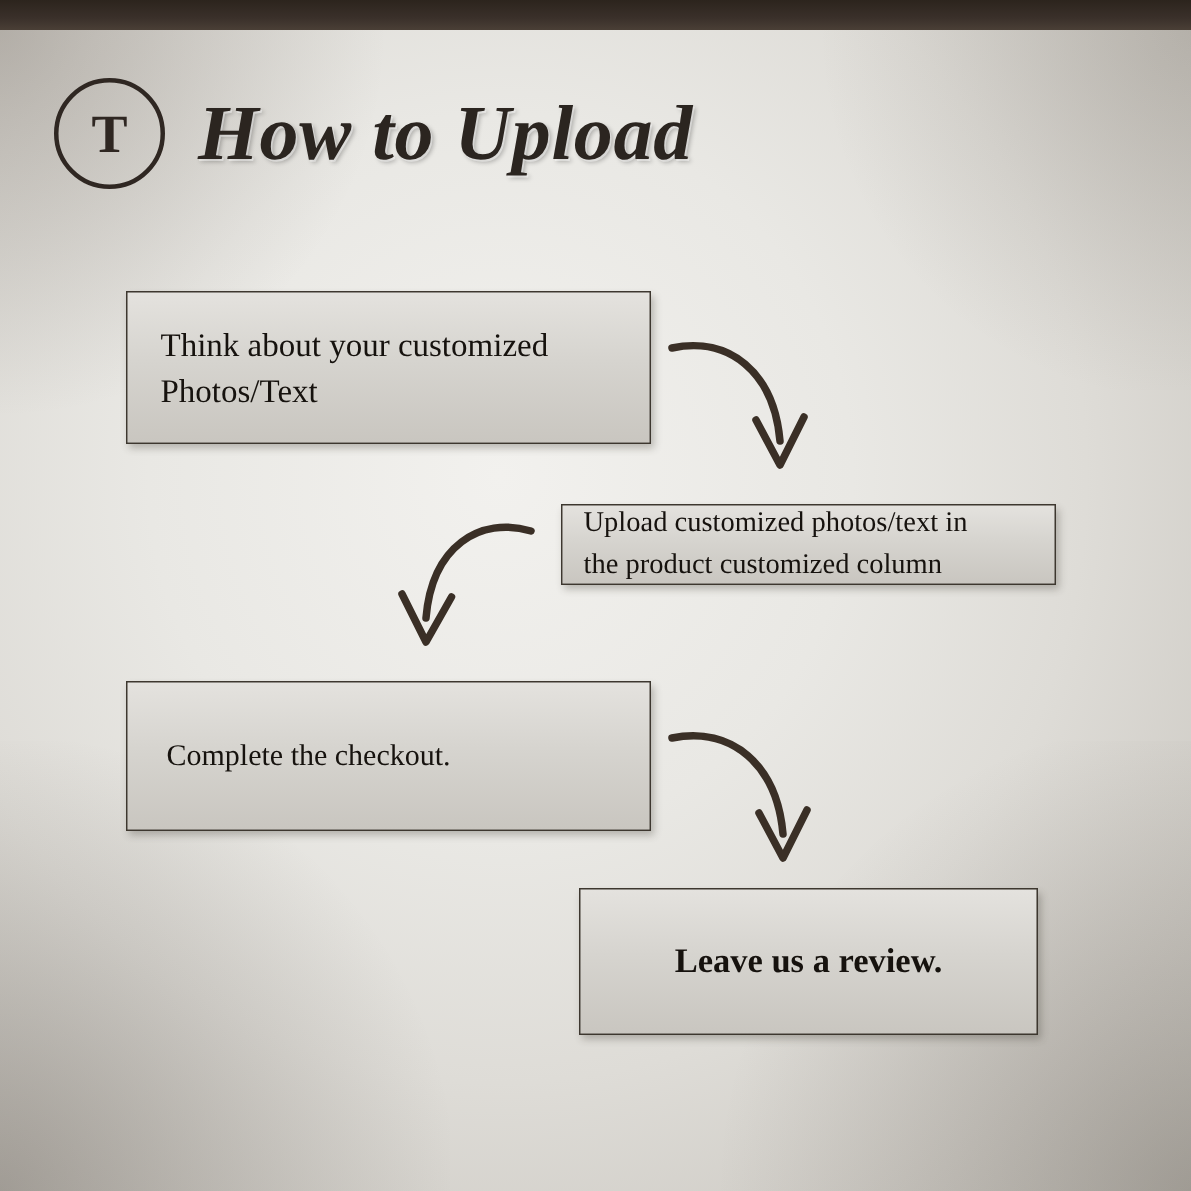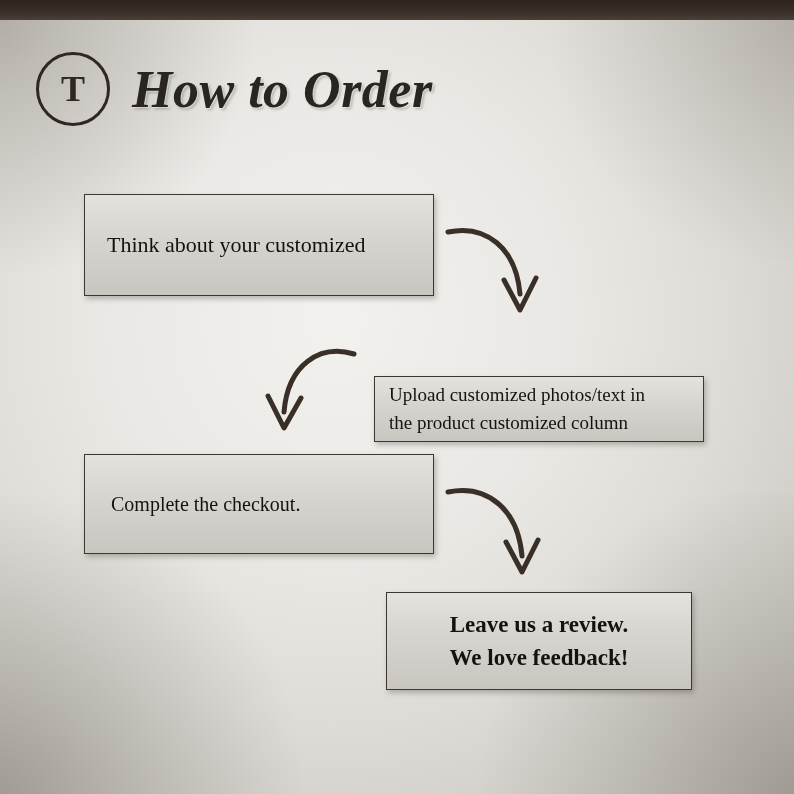--- a/index.html
+++ b/index.html
@@ -135,7 +135,7 @@
     <div id="logo-circle">
       <span id="logo-letter">T</span>
     </div>
-    <div id="title">How to Order</div>
+    <div id="title">How to Upload</div>
   </div>
 
   <div class="step-box" id="step1">

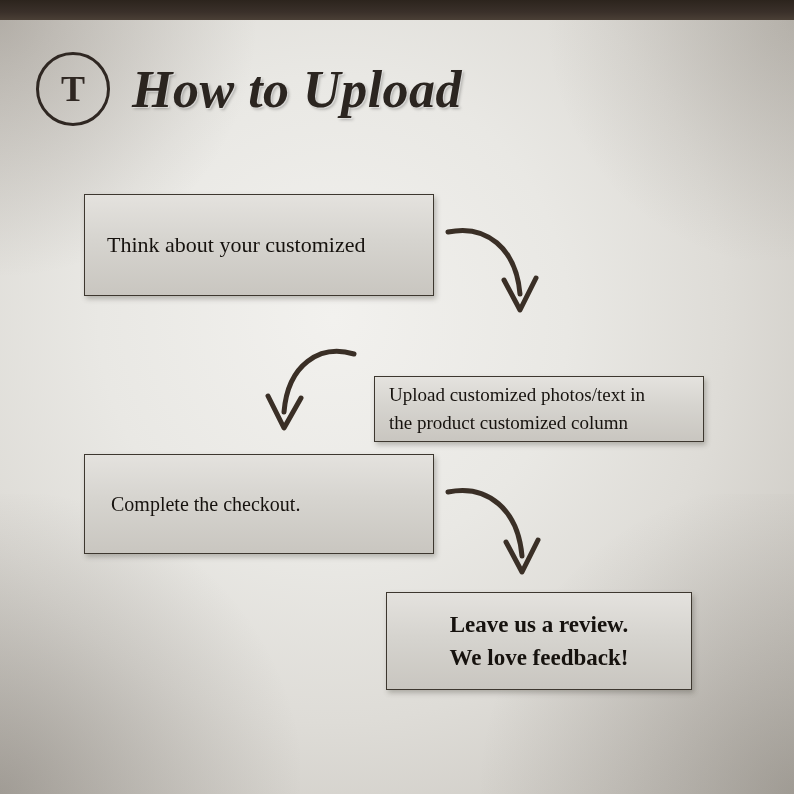--- a/index.html
+++ b/index.html
@@ -140,6 +140,7 @@
 
   <div class="step-box" id="step1">
     <span class="step-line">Think about your customized</span>
+    <span class="step-line">Photos/Text</span>
   </div>
 
   <svg class="arrow-svg" id="arrow1" width="120" height="110" viewBox="0 0 120 110">

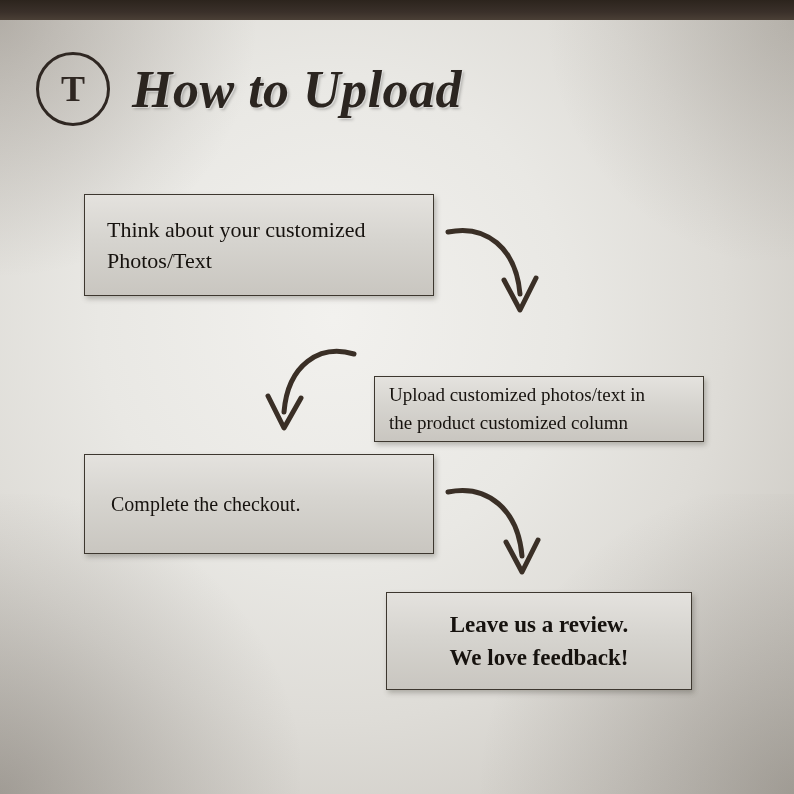--- a/index.html
+++ b/index.html
@@ -103,7 +103,7 @@
   #step1 { left: 84px; top: 194px; width: 350px; height: 102px; padding: 0 0 0 22px; }
   #step1 .step-line { font-size: 22px; line-height: 1.42; }
 
-  #step2 { left: 374px; top: 336px; width: 330px; height: 66px; padding: 0 0 0 14px; margin-top: 40px; }
+  #step2 { left: 374px; top: 336px; width: 330px; height: 54px; padding: 0 0 0 14px; }
   #step2 .step-line { font-size: 19px; line-height: 1.45; }
 
   #step3 { left: 84px; top: 454px; width: 350px; height: 100px; padding: 0 0 0 26px; }

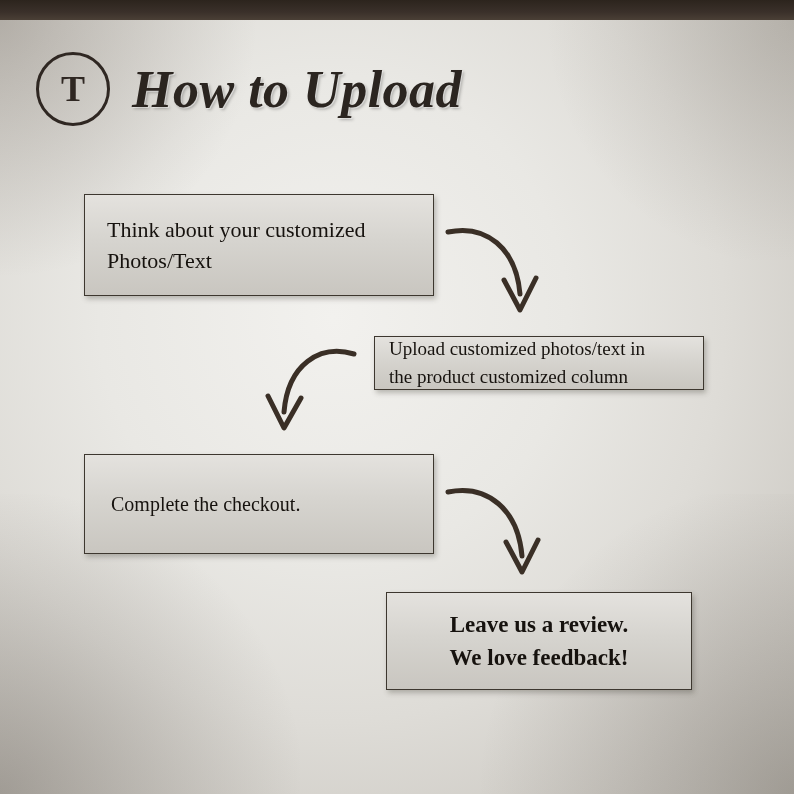--- a/index.html
+++ b/index.html
@@ -169,7 +169,6 @@
 
   <div class="step-box" id="step4">
     <span class="step-line">Leave us a review.</span>
-    <span class="step-line">We love feedback!</span>
   </div>
 
 </div>

